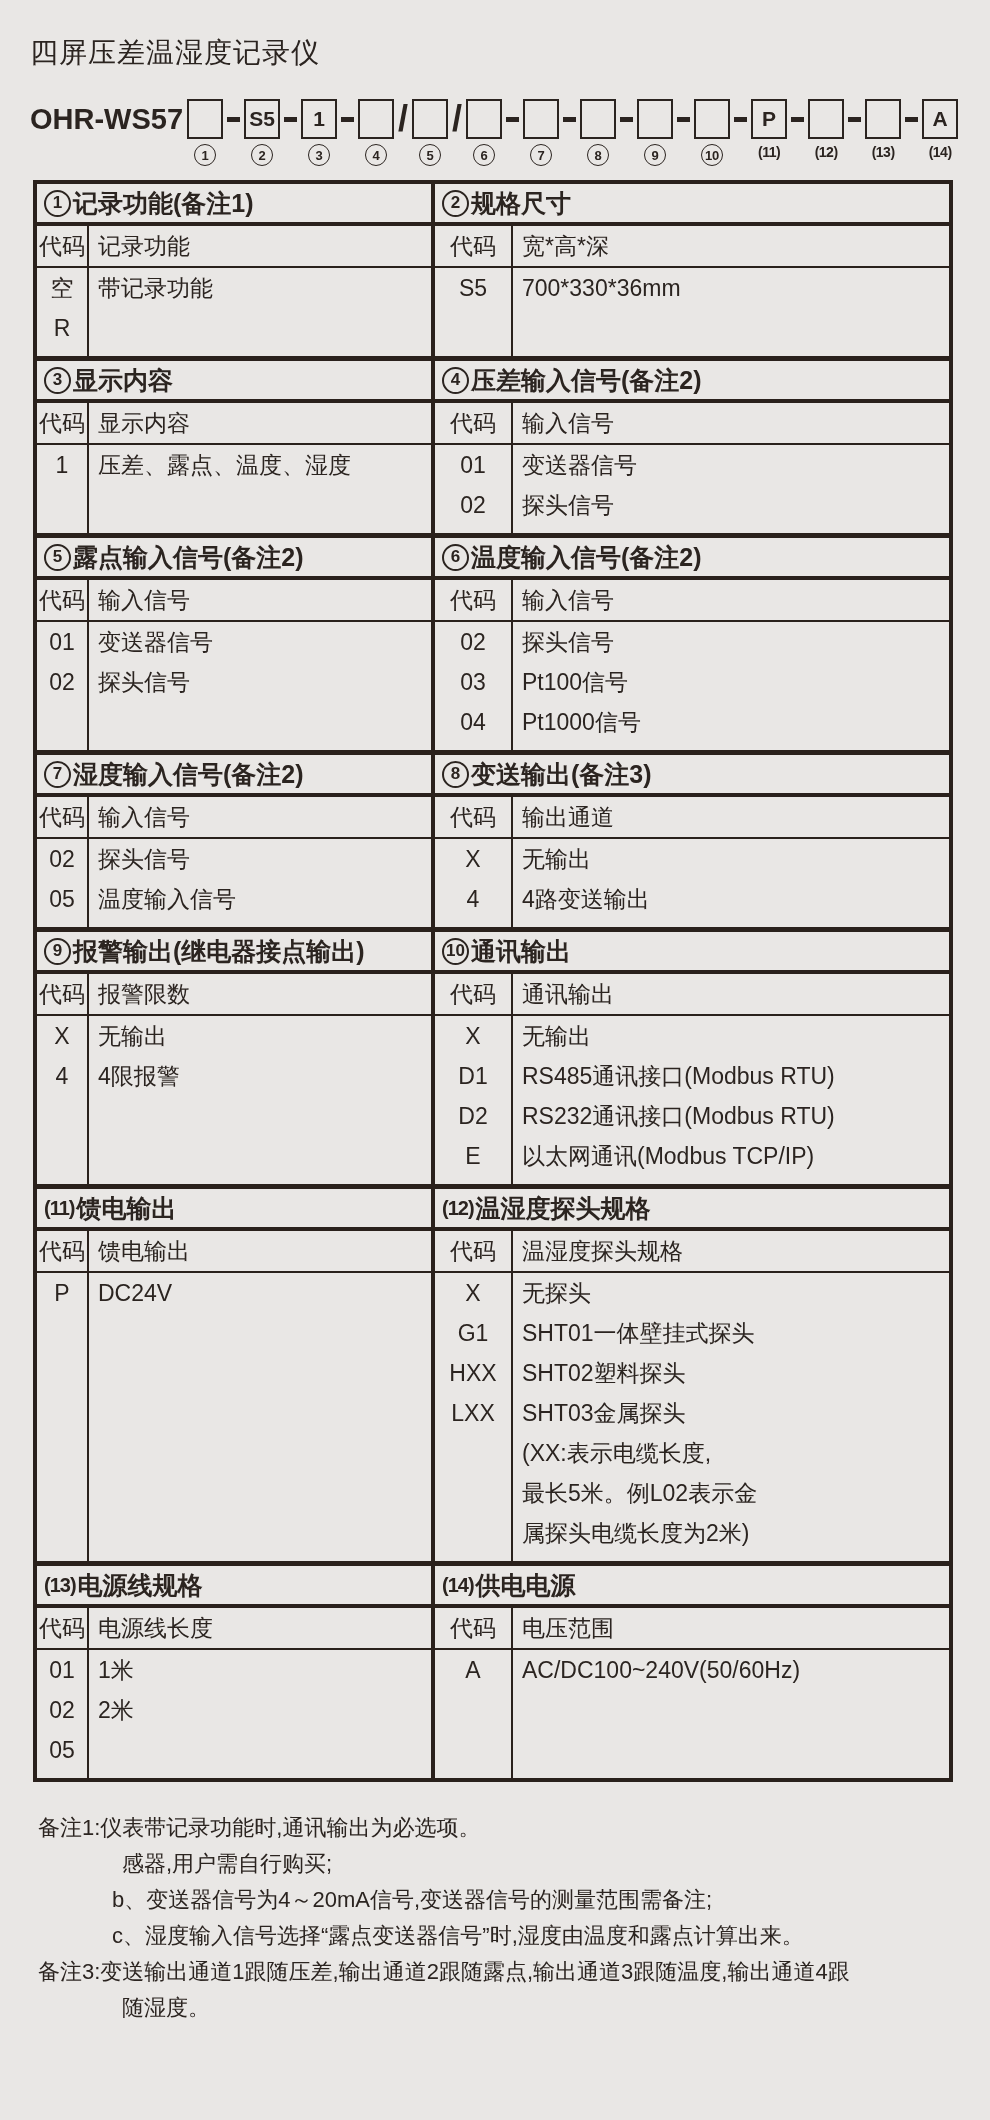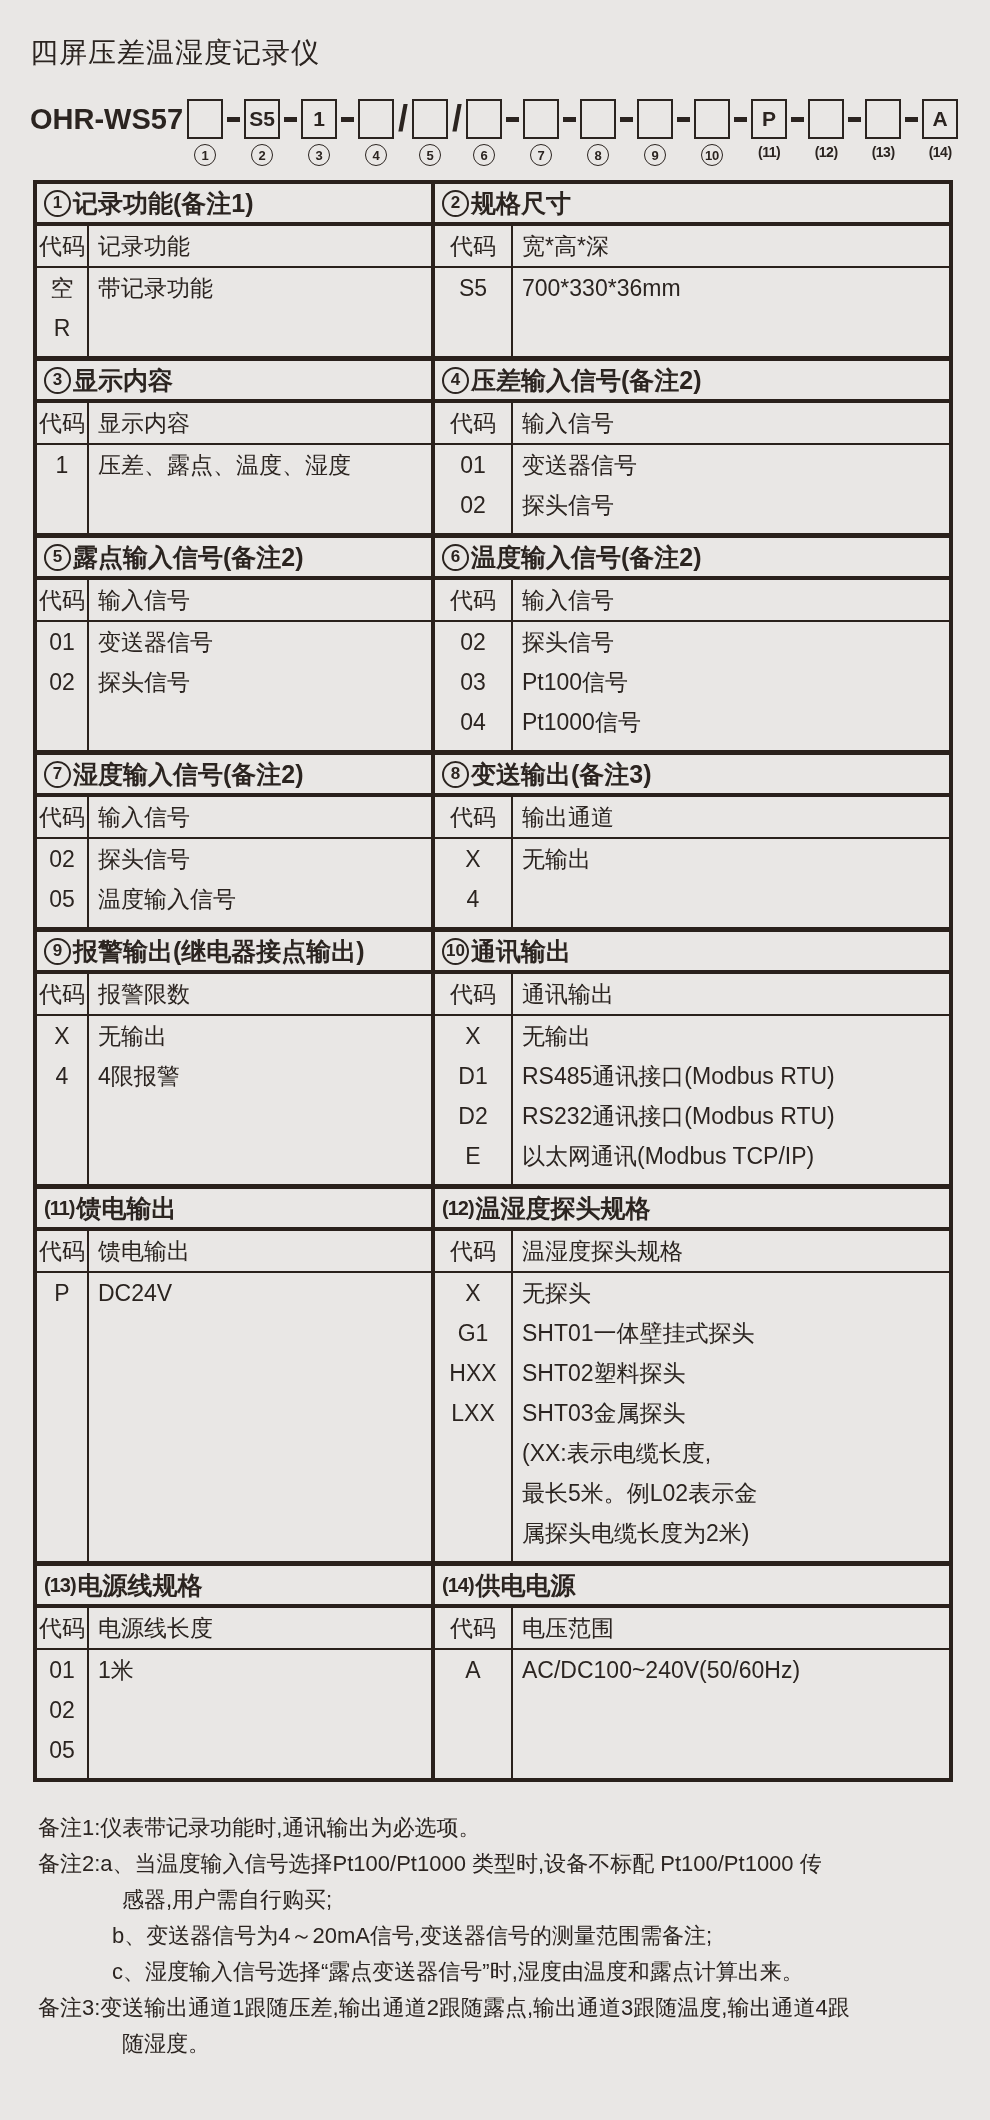--- a/index.html
+++ b/index.html
@@ -285,6 +285,7 @@
           </div>
           <div class="descstack">
             <div class="r desc">无输出</div>
+            <div class="r desc">4路变送输出</div>
           </div>
         </div>
       </div>

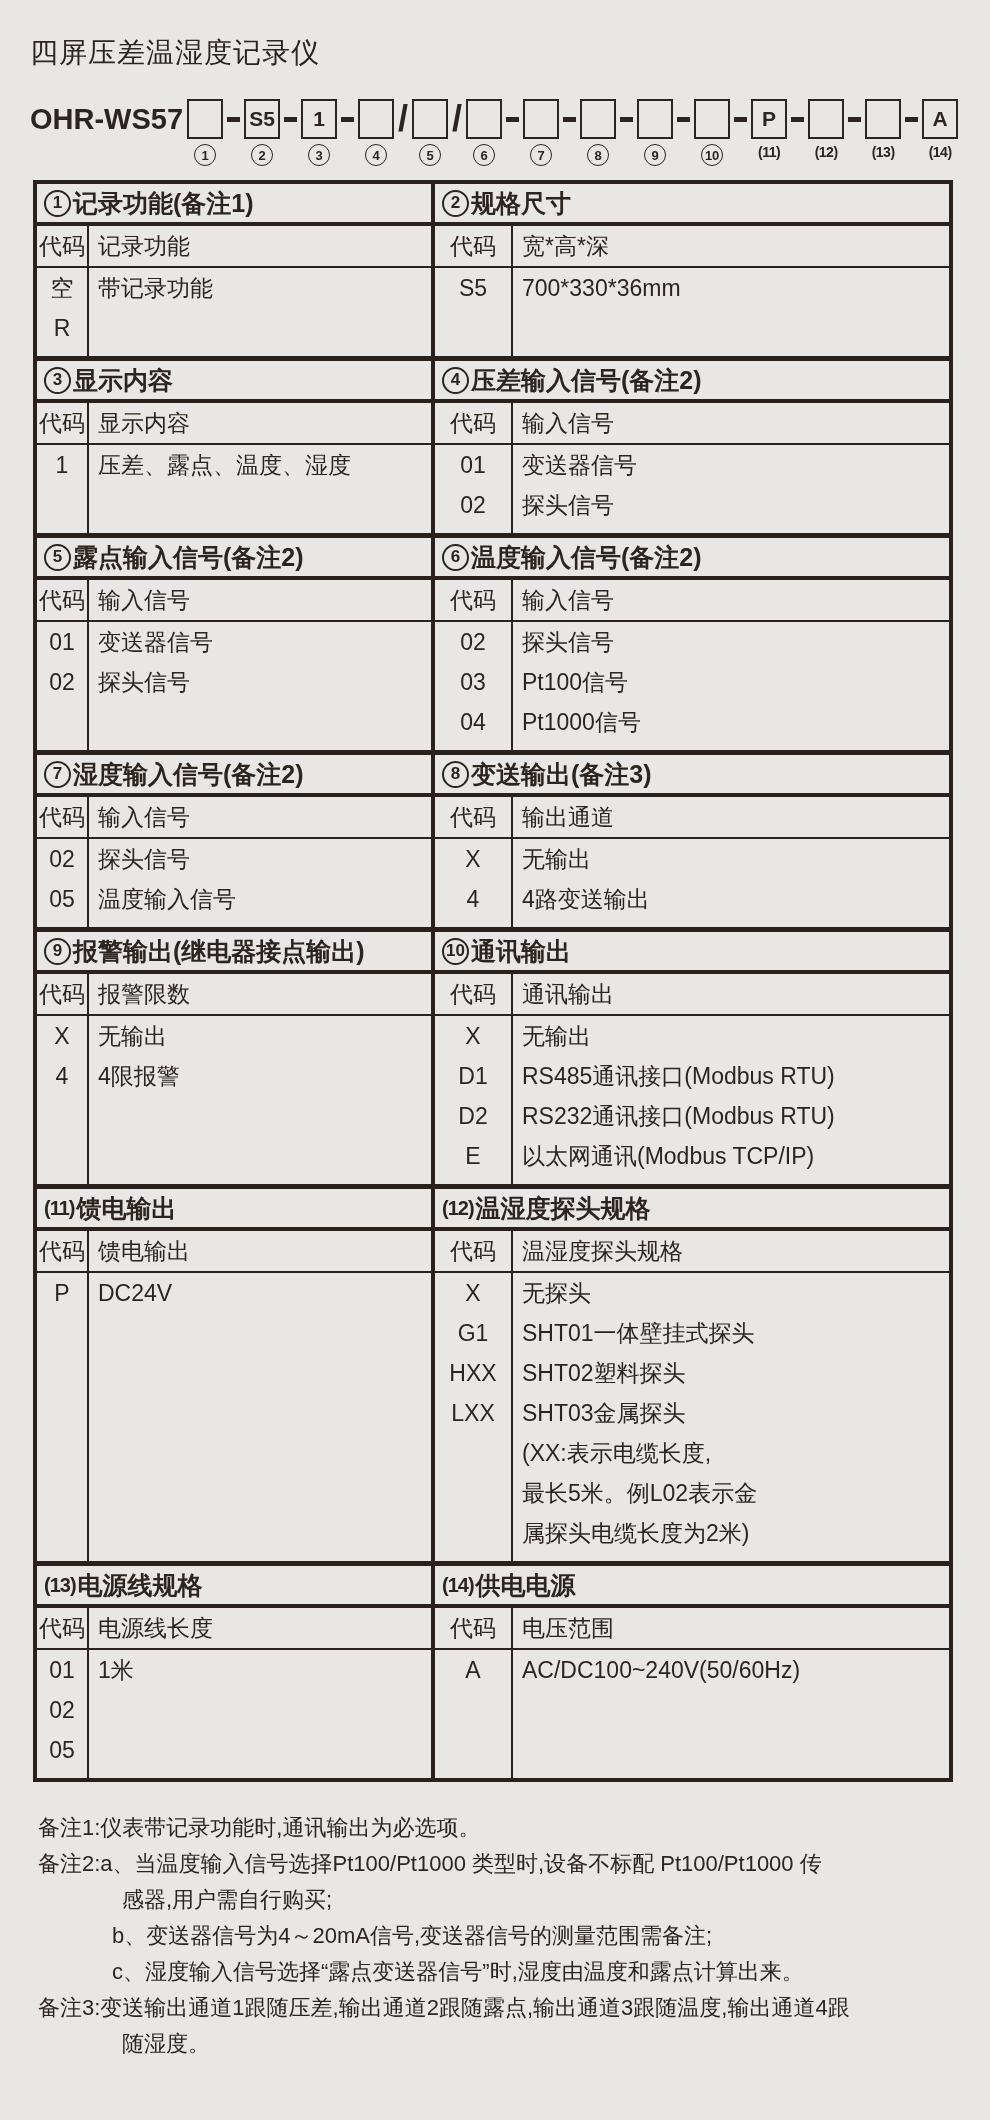--- a/index.html
+++ b/index.html
@@ -404,6 +404,7 @@
           </div>
           <div class="descstack">
             <div class="r desc">1米</div>
+            <div class="r desc">2米</div>
           </div>
         </div>
       </div>

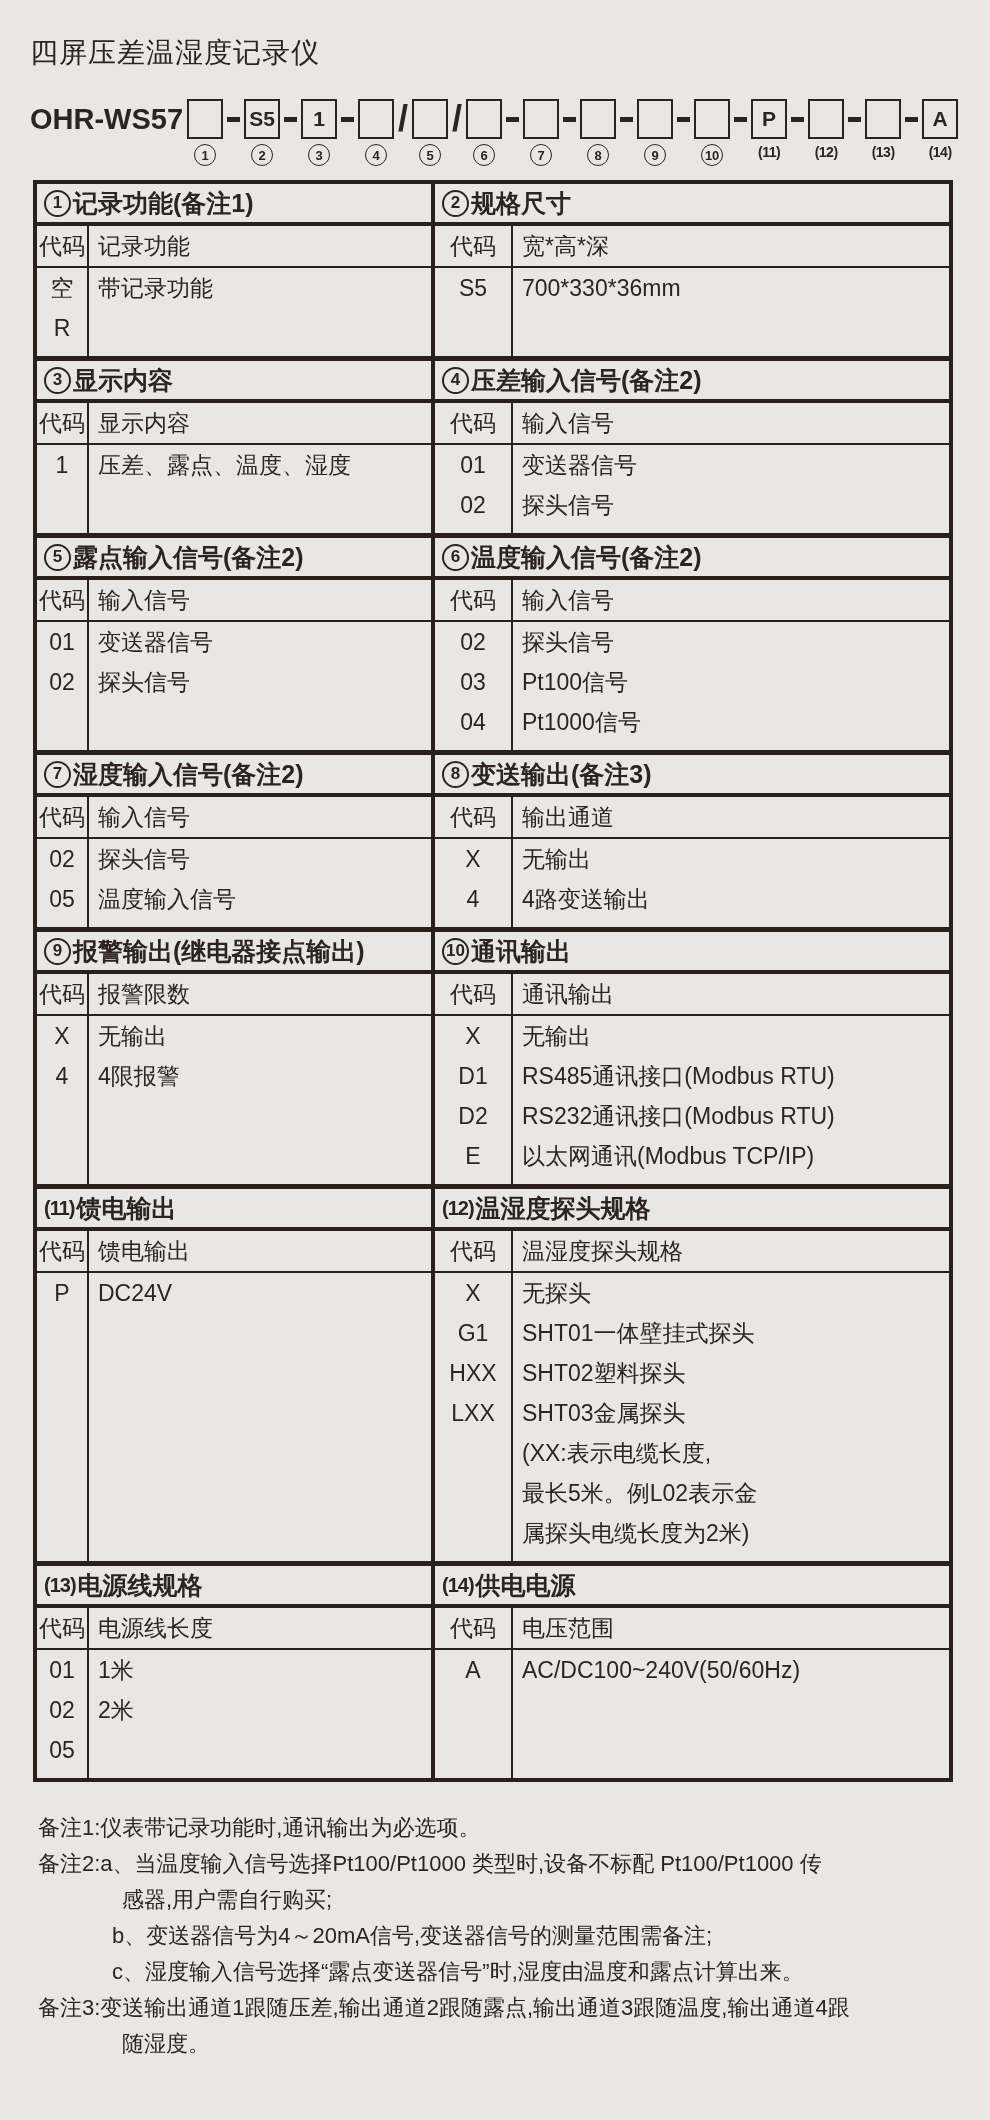--- a/index.html
+++ b/index.html
@@ -431,7 +431,6 @@
 
 <div class="notes">
     <div class="nl">备注1:仪表带记录功能时,通讯输出为必选项。</div>
-    <div class="nl">备注2:a、当温度输入信号选择Pt100/Pt1000 类型时,设备不标配 Pt100/Pt1000 传</div>
     <div class="nl ind2">感器,用户需自行购买;</div>
     <div class="nl ind1">b、变送器信号为4～20mA信号,变送器信号的测量范围需备注;</div>
     <div class="nl ind1">c、湿度输入信号选择“露点变送器信号”时,湿度由温度和露点计算出来。</div>

